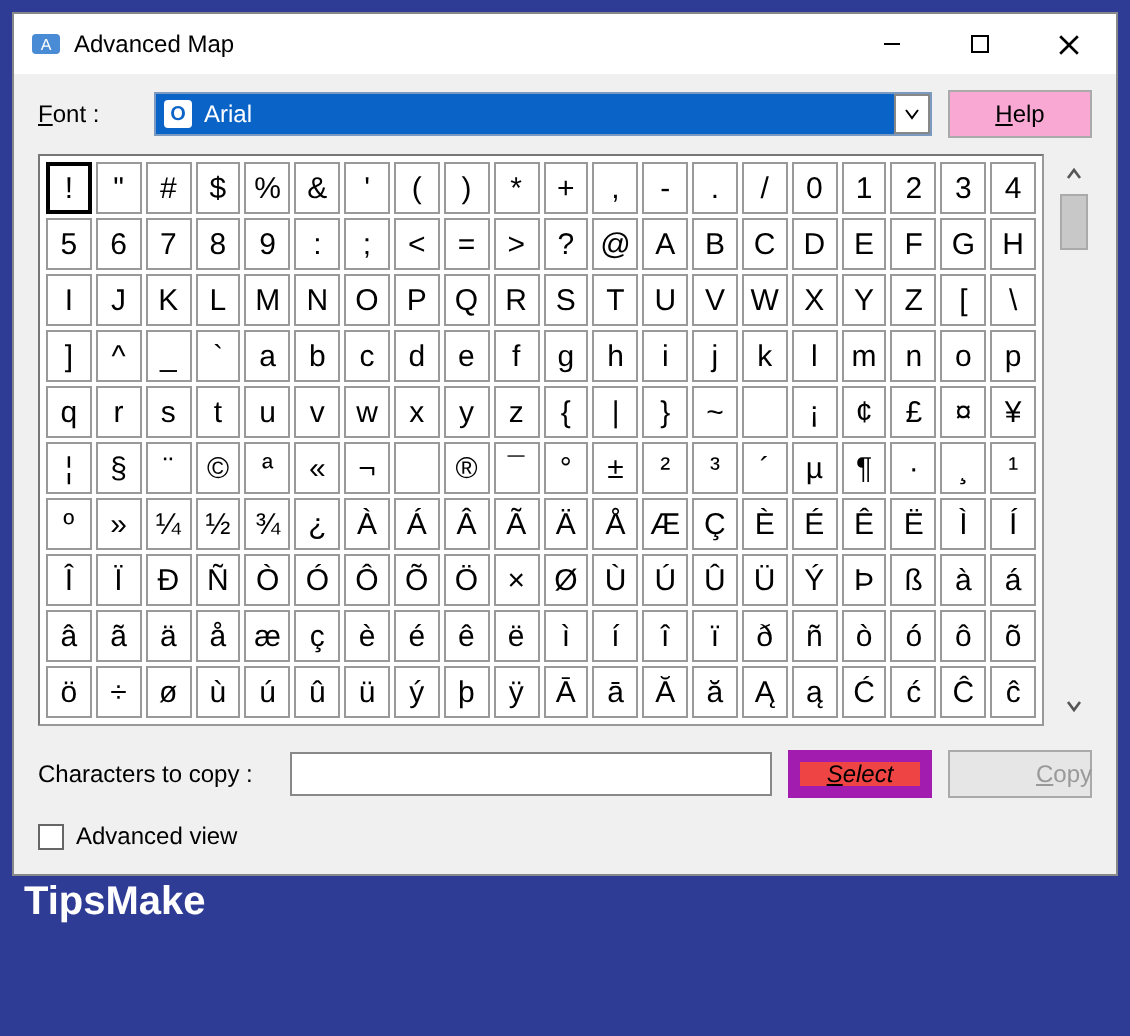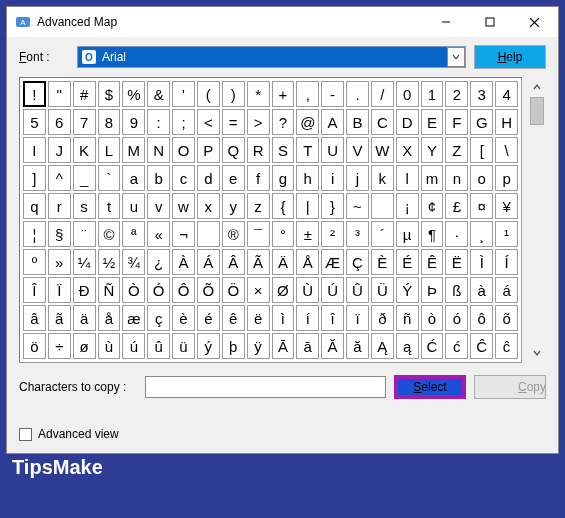--- a/index.html
+++ b/index.html
@@ -44,7 +44,7 @@
     border: 1px solid #888; position:absolute; right:0; top:0;
   }
   .help-btn {
-    width: 72px; height: 24px; background: #0ea5e9; border: 1px solid #aaa;
+    width: 72px; height: 24px; background: #f9a8d4; border: 1px solid #aaa;
     font-size: 12px; display: flex; align-items: center; justify-content: center;
   }
   .help-btn span.ul { text-decoration: underline; }

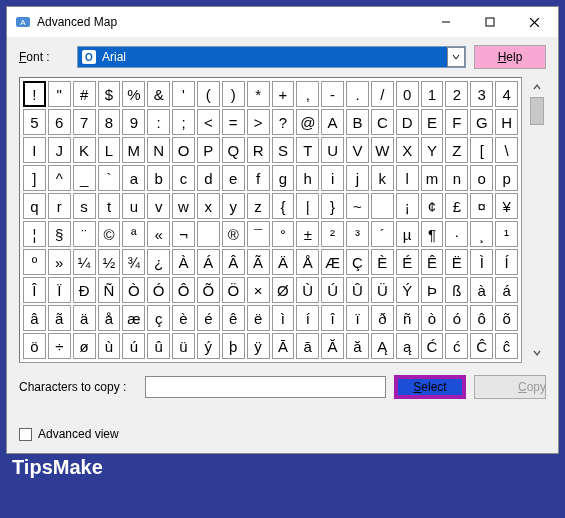--- a/index.html
+++ b/index.html
@@ -86,7 +86,7 @@
     width: 72px; height: 24px; background: #e6e6e6; border: 1px solid #aaa;
     font-size: 12px; display: flex; align-items: center; justify-content: center;
   }
-  .btn.primary { border: 4px solid #a21caf; background:#1d4ed8; }
+  .btn.primary { border: 6px solid #a21caf; background:#ef4444;font-style:italic; }
   .btn.disabled { color: #999; padding-left: 44px; }
   .btn span.ul { text-decoration: underline; }
   .adv-row { display: flex; align-items: flex-end; gap: 6px; margin-top:20px; }

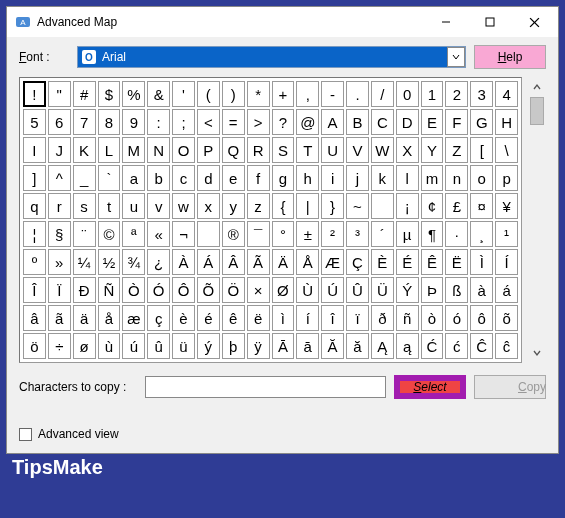--- a/index.html
+++ b/index.html
@@ -89,7 +89,7 @@
   .btn.primary { border: 6px solid #a21caf; background:#ef4444;font-style:italic; }
   .btn.disabled { color: #999; padding-left: 44px; }
   .btn span.ul { text-decoration: underline; }
-  .adv-row { display: flex; align-items: flex-end; gap: 6px; margin-top:20px; }
+  .adv-row { display: flex; align-items: flex-end; gap: 6px; margin-top:4px; }
   .chk {
     width: 13px; height: 13px; border: 1px solid #666; background: #fff;
   }

